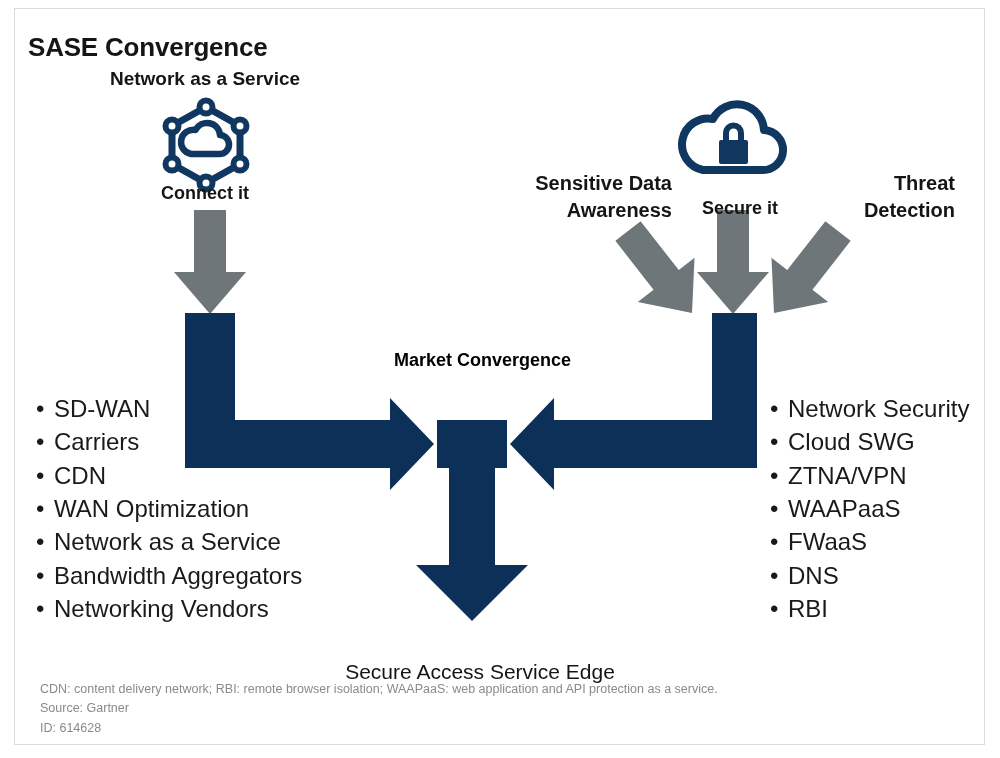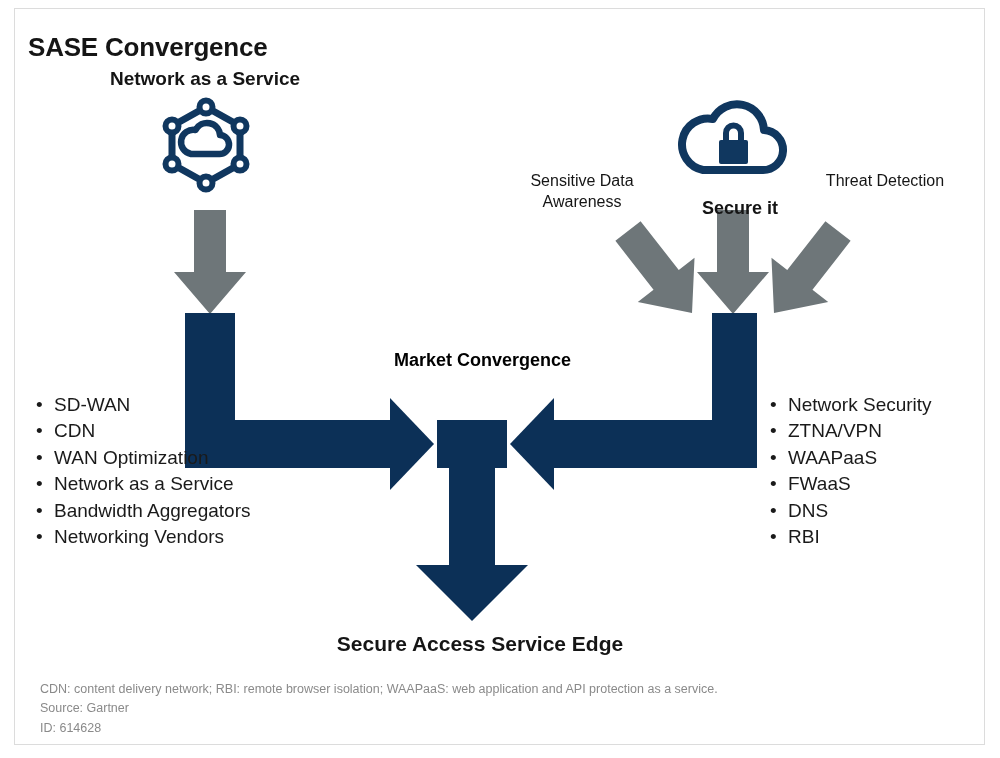--- a/index.html
+++ b/index.html
@@ -199,6 +199,7 @@
 
   <div class="abs col-title" id="naas-title">Network as a Service</div>
 
+  <div class="abs icon-caption" id="connect-caption">Connect it</div>
   <div class="abs icon-caption" id="secure-caption">Secure it</div>
 
   <div class="abs side-label" id="sensitive-label">Sensitive Data Awareness</div>

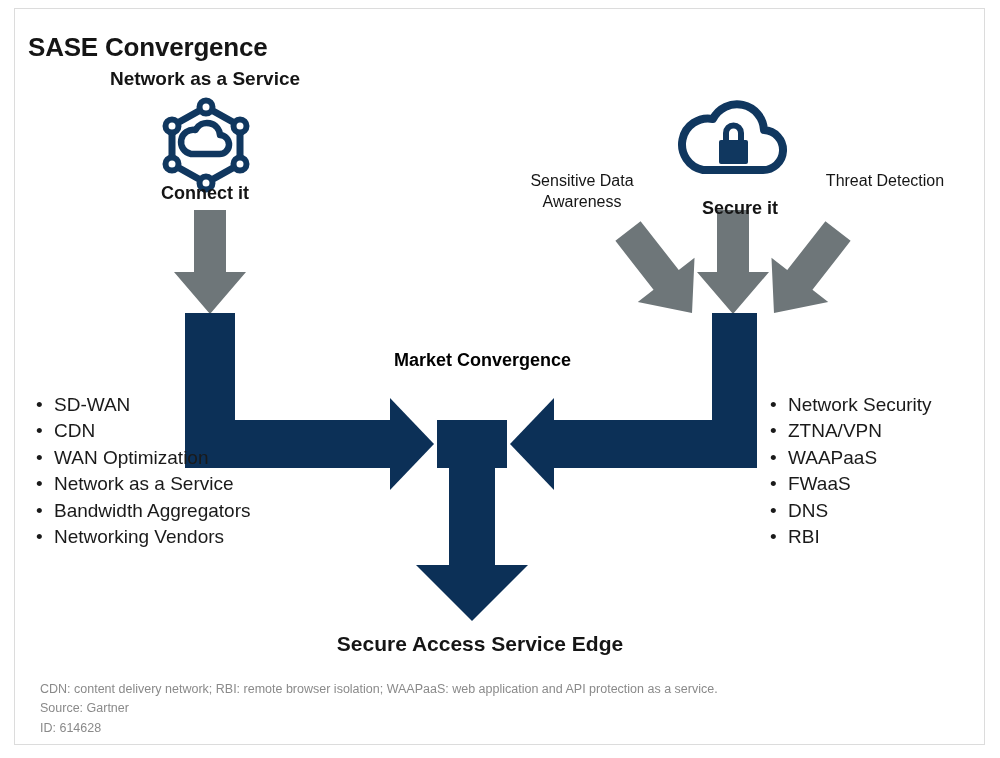--- a/index.html
+++ b/index.html
@@ -59,10 +59,11 @@
   #secure-caption { left: 645px; top: 198px; width: 190px; }
 
   .side-label {
-    font-size: 16px;
-    color: #151515;
-    text-align: center;
+    font-size: 20px;
+    color: #151515;
+    text-align: right;
     line-height: 1.33;
+    font-weight: bold;
   }
   #sensitive-label { left: 492px; top: 170px; width: 180px; }
   #threat-label { left: 815px; top: 170px; width: 140px; }

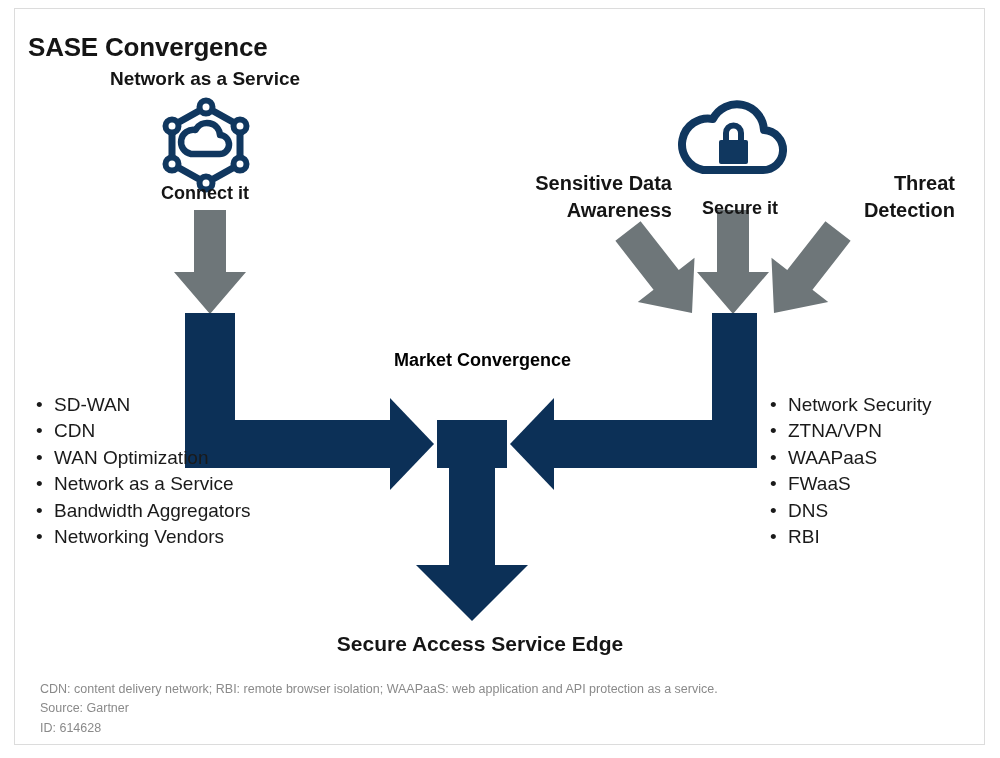--- a/index.html
+++ b/index.html
@@ -81,7 +81,7 @@
 
   
   .bullets {
-    font-size: 19px;
+    font-size: 24px;
     color: #1a1a1a;
     line-height: 1.39;
     list-style: none;

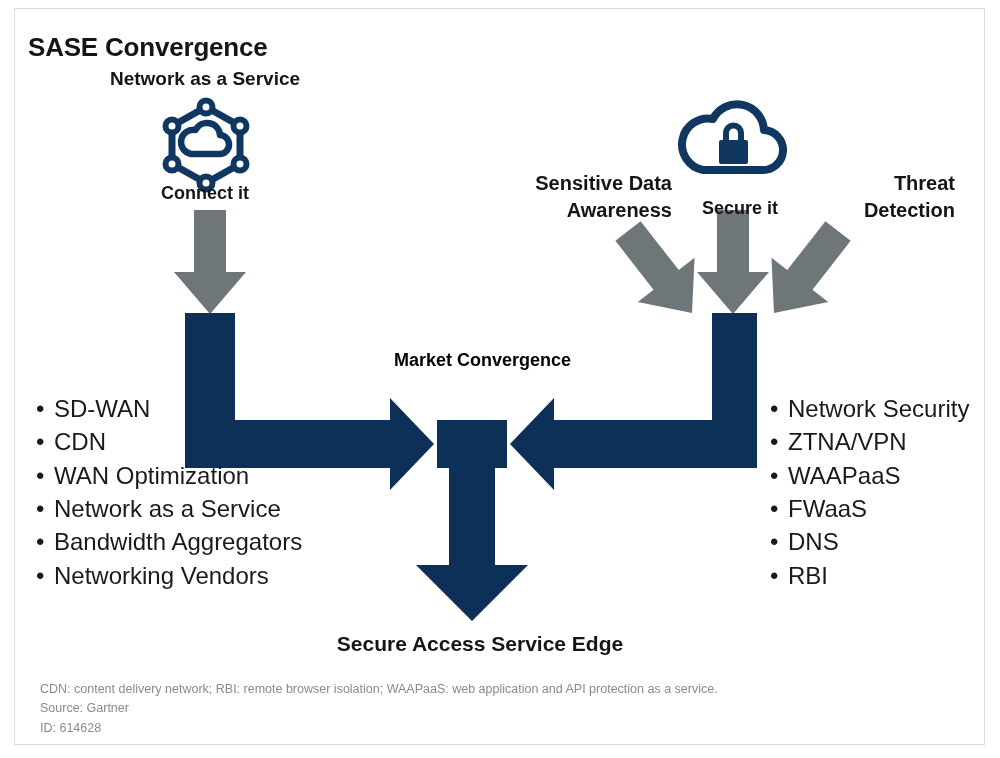--- a/index.html
+++ b/index.html
@@ -212,6 +212,7 @@
 
   <ul class="abs bullets" id="left-bullets">
     <li>SD-WAN</li>
+    <li>Carriers</li>
     <li>CDN</li>
     <li>WAN Optimization</li>
     <li>Network as a Service</li>

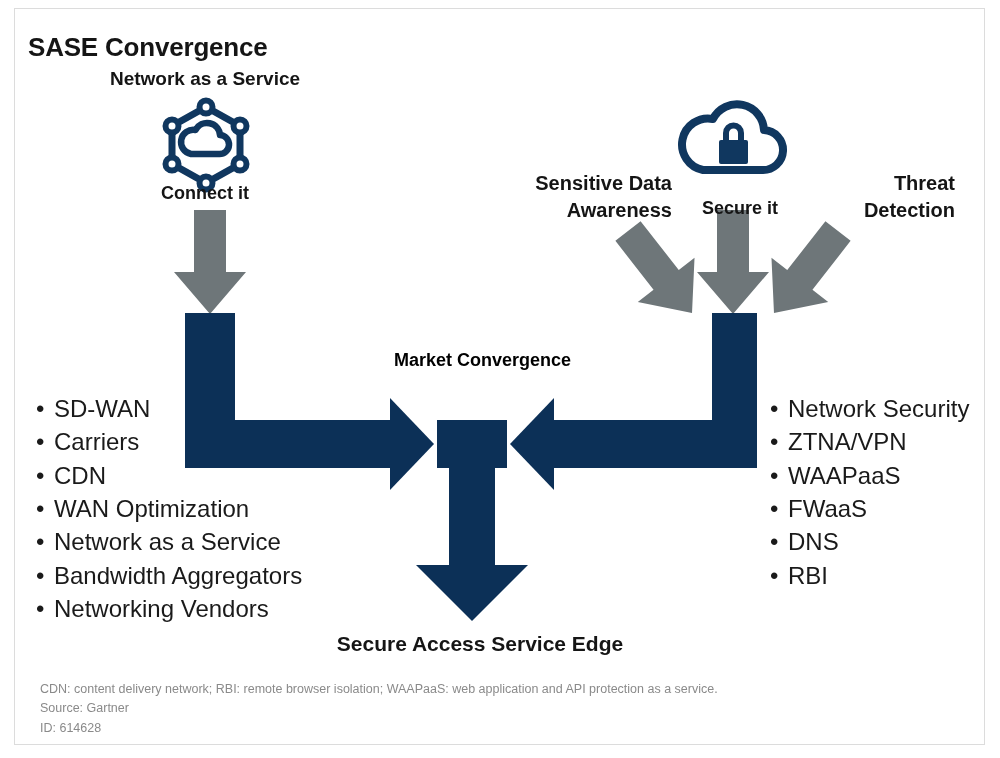--- a/index.html
+++ b/index.html
@@ -222,6 +222,7 @@
 
   <ul class="abs bullets" id="right-bullets">
     <li>Network Security</li>
+    <li>Cloud SWG</li>
     <li>ZTNA/VPN</li>
     <li>WAAPaaS</li>
     <li>FWaaS</li>

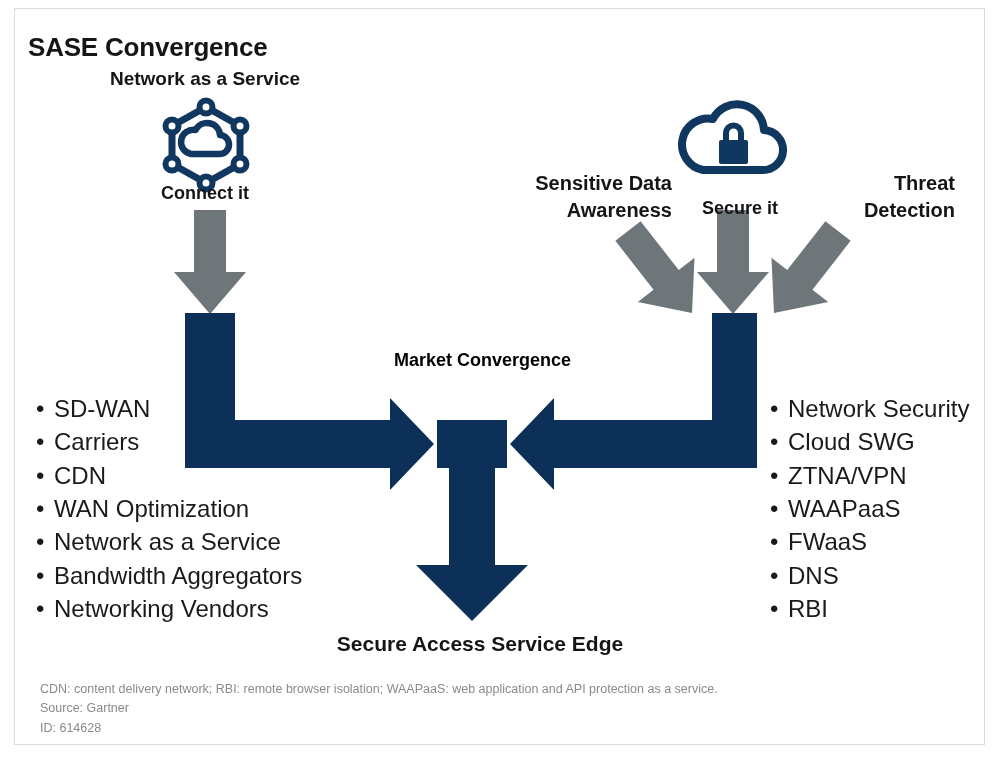--- a/index.html
+++ b/index.html
@@ -74,8 +74,8 @@
     color: #000000; text-align: center; white-space: nowrap;
   }
   #sase-label {
-    left: 280px; top: 632px; width: 400px;
-    font-size: 21px; font-weight: bold;
+    left: 280px; top: 660px; width: 400px;
+    font-size: 21px; font-weight: normal;
     color: #151515; text-align: center; white-space: nowrap;
   }
 

